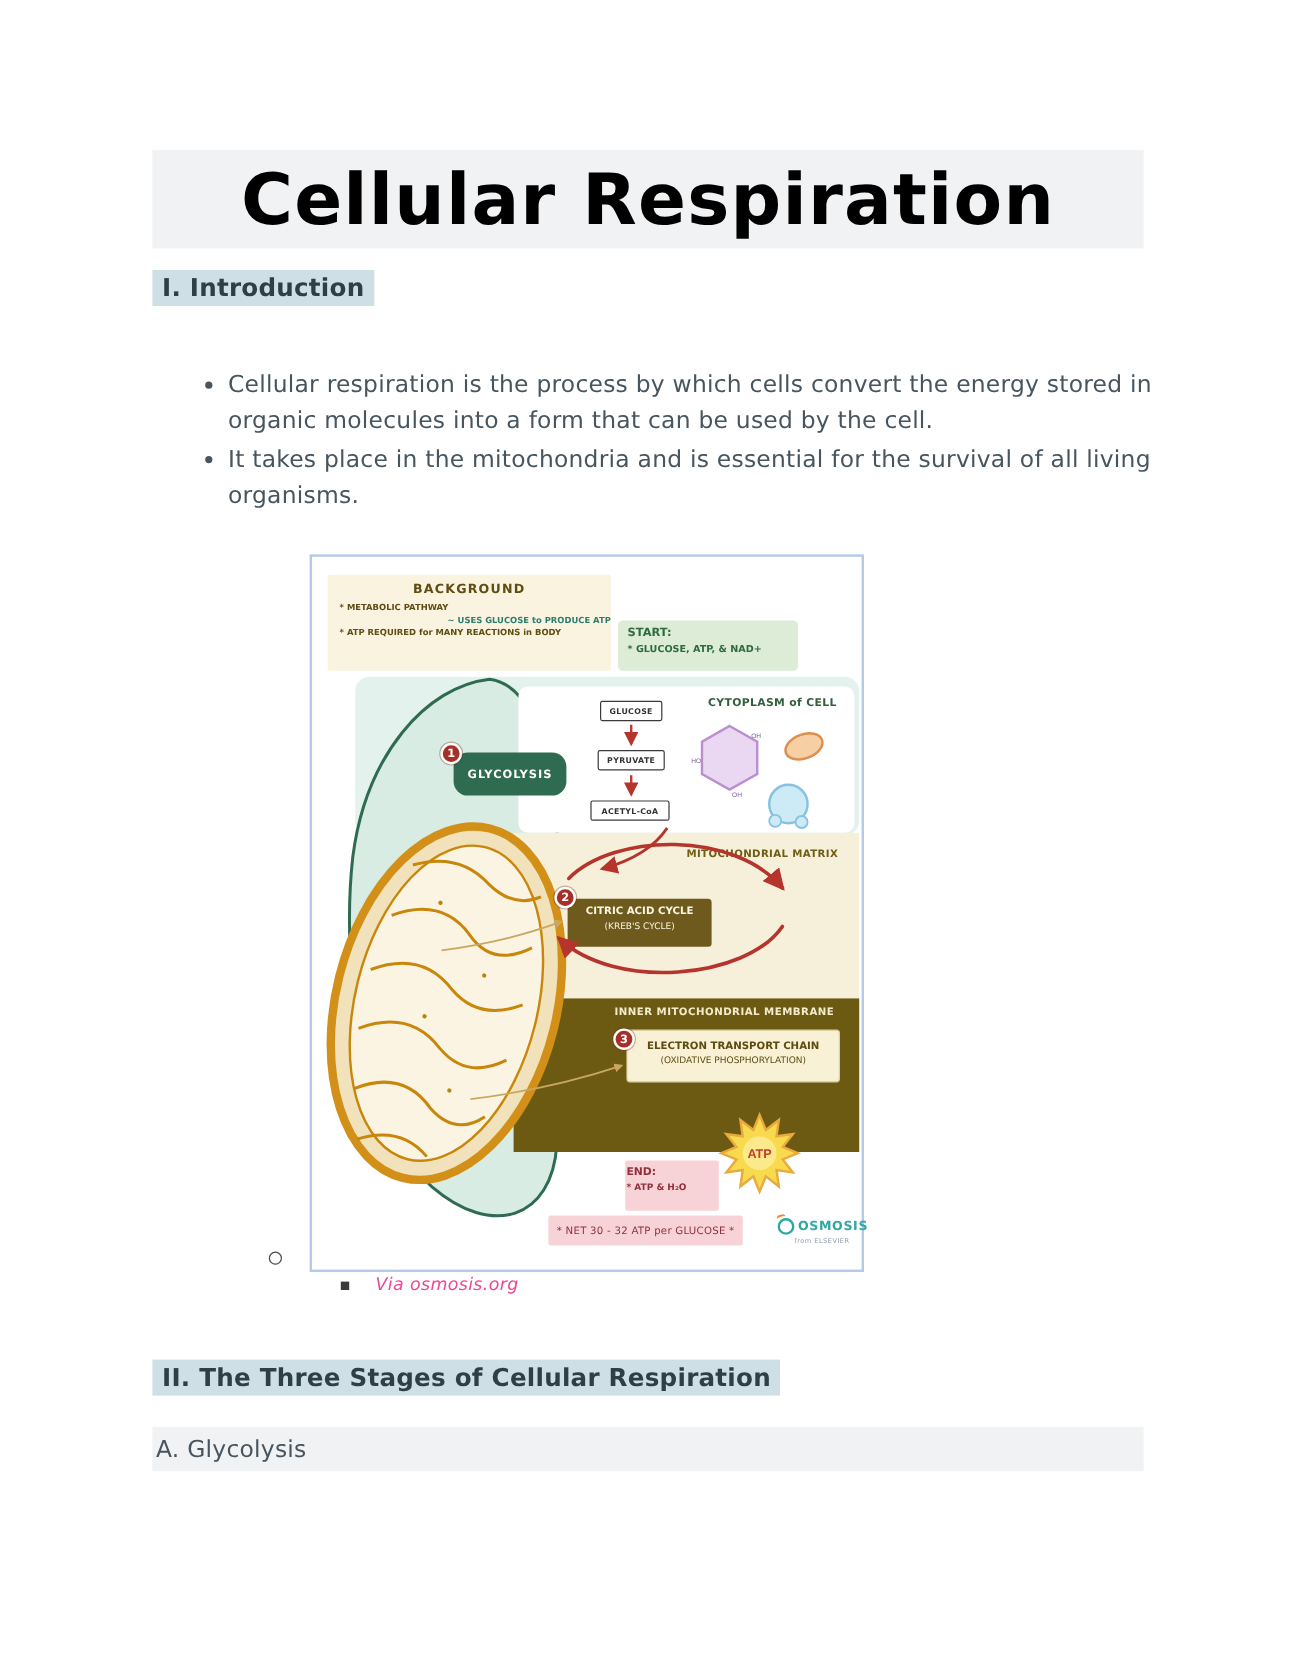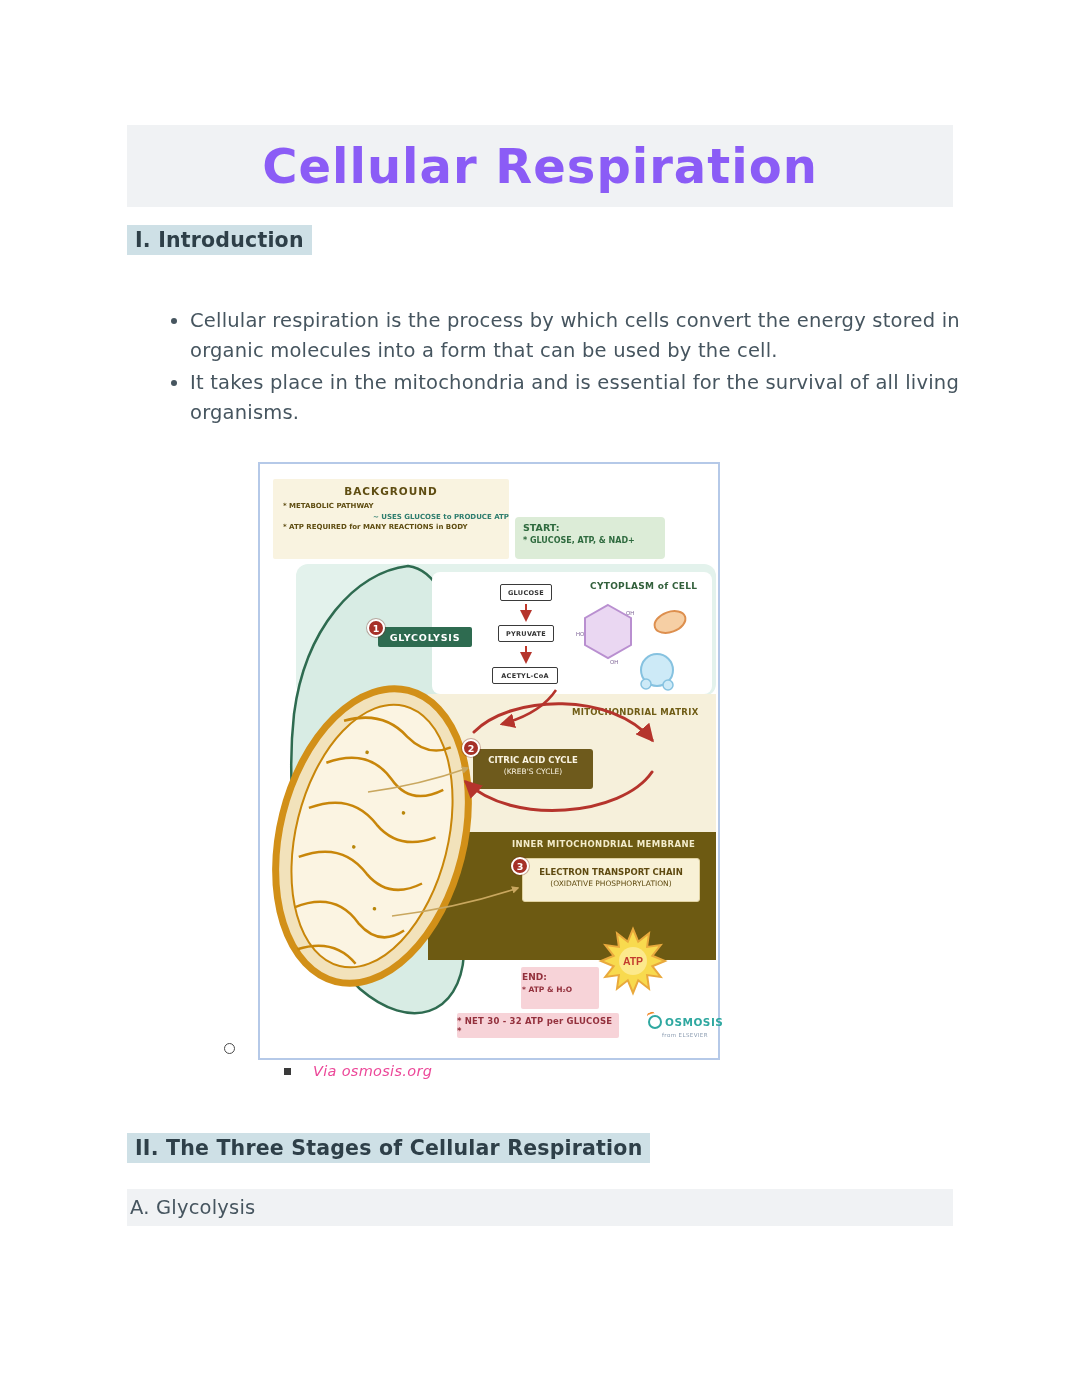--- a/index.html
+++ b/index.html
@@ -9,7 +9,7 @@
   
   .title-band{position:absolute;left:127px;top:125px;width:826px;height:82px;
               background:#f0f2f4;display:flex;align-items:center;justify-content:center;}
-  .page-title{font-size:48px;font-weight:bold;color:#8b5cf6;letter-spacing:1px;}
+  .page-title{font-size:59px;font-weight:bold;color:#000000;letter-spacing:1px;}
   .h-row{position:absolute;left:127px;}
   .hl{background:#cee0e6;padding:3px 8px;font-size:20.5px;font-weight:bold;
       color:#2e3f48;letter-spacing:.2px;}

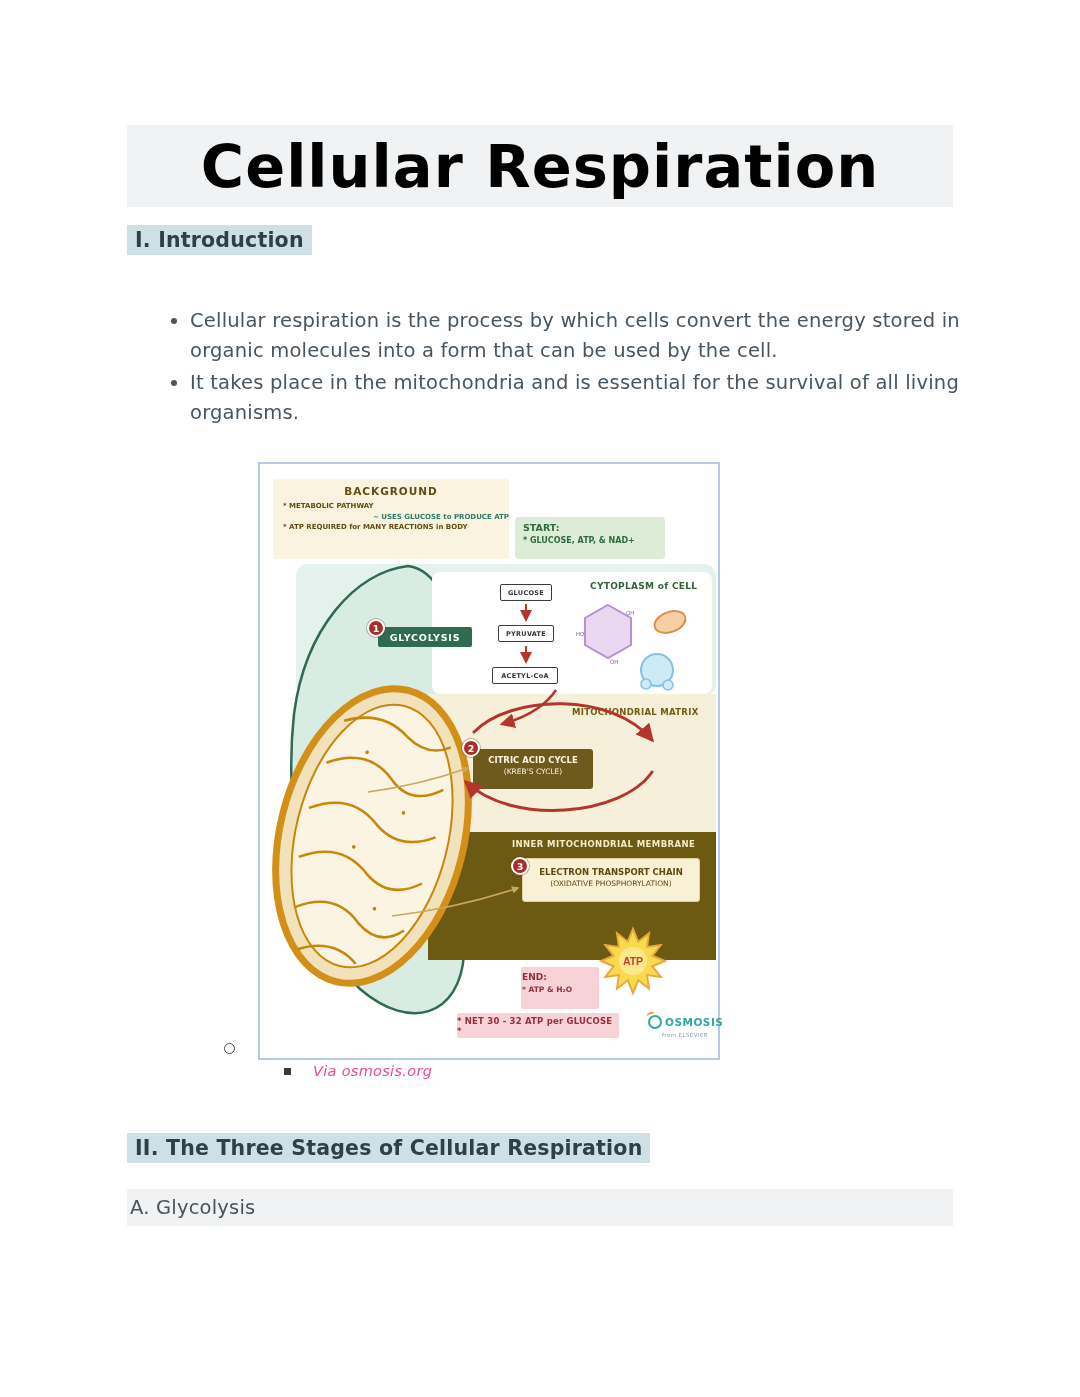--- a/index.html
+++ b/index.html
@@ -40,9 +40,9 @@
   .badge{width:18px;height:18px;border-radius:50%;background:#a63028;color:#fff;
          font-size:9.5px;font-weight:bold;display:flex;align-items:center;justify-content:center;
          border:2px solid #fff;box-shadow:0 0 0 1px rgba(120,40,30,.35);z-index:3;}
-  .glybox{left:118px;top:163px;width:94px;height:20px;background:#2e6b50;color:#fff;
+  .glybox{left:118px;top:163px;width:94px;height:36px;background:#2e6b50;color:#fff;
           font-size:9.5px;font-weight:bold;letter-spacing:.8px;display:flex;
-          align-items:center;justify-content:center;border-radius:2px;}
+          align-items:center;justify-content:center;border-radius:12px;}
   .matrixlabel{left:312px;top:243px;font-size:8.5px;font-weight:bold;color:#6f5c15;letter-spacing:.3px;}
   .citricbox{left:213px;top:285px;width:120px;height:40px;background:#6e5a1c;border-radius:3px;
              color:#faf4e2;text-align:center;padding-top:6px;}

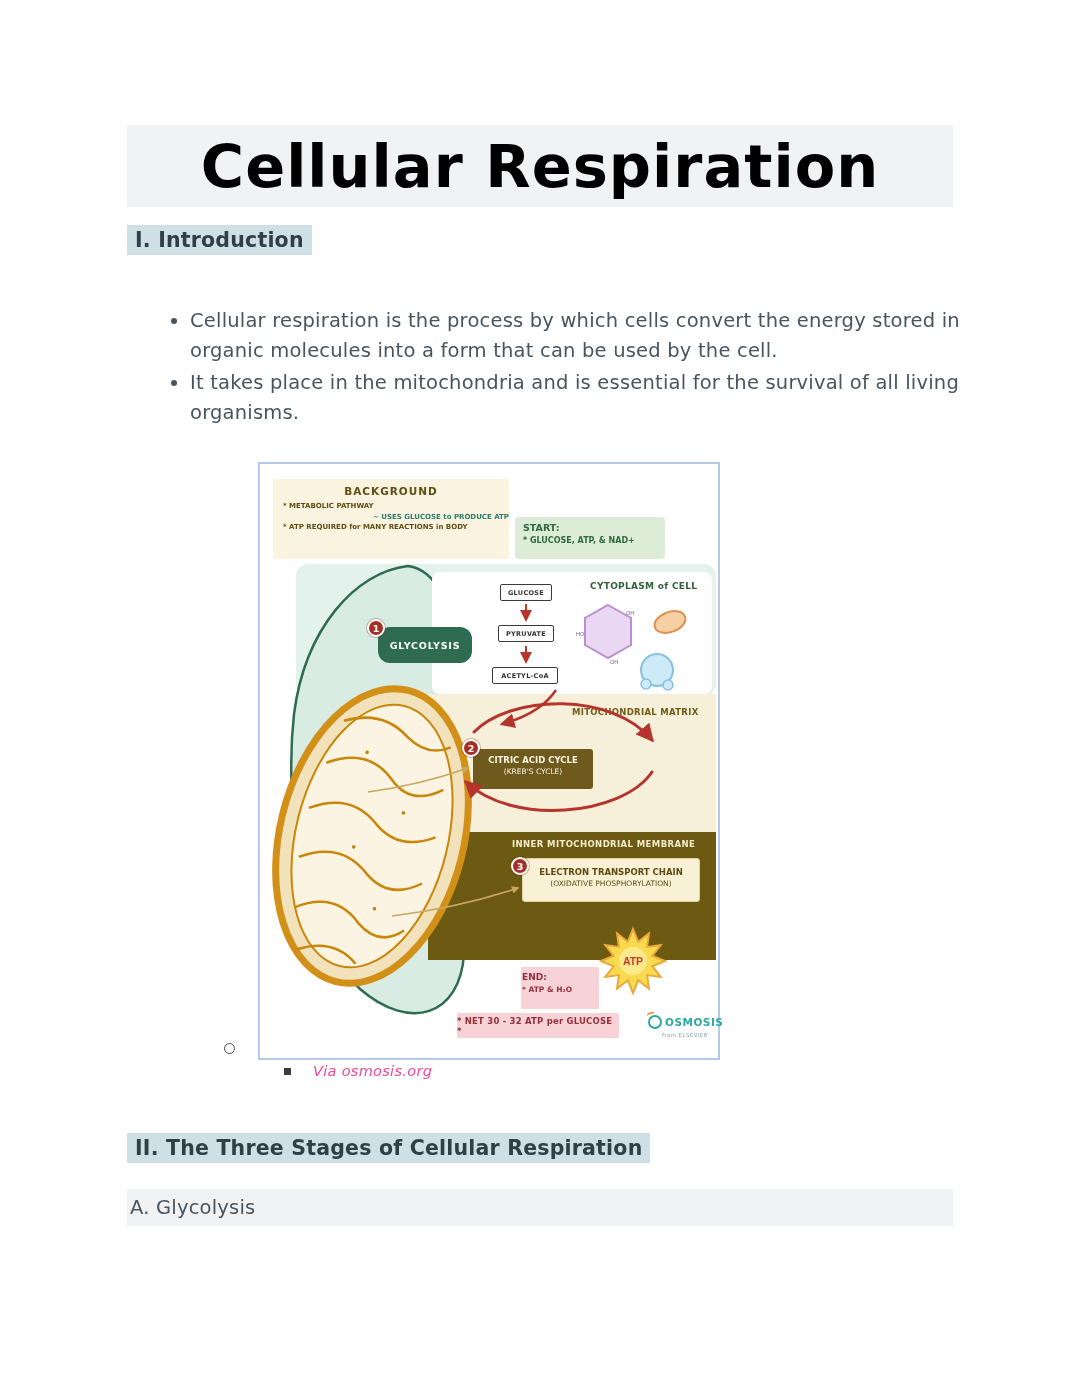--- a/index.html
+++ b/index.html
@@ -58,7 +58,7 @@
   .endbox .t{font-size:9px;font-weight:bold;}
   .endbox .x{font-size:7.5px;margin-top:3px;font-weight:bold;}
   .netbox{left:197px;top:549px;width:162px;height:25px;background:#f7d3d8;border-radius:2px;
-          color:#93303c;font-size:8.5px;font-weight:bold;display:flex;align-items:center;
+          color:#93303c;font-size:8.5px;font-weight:normal;display:flex;align-items:center;
           justify-content:center;letter-spacing:.2px;}
   .logo{left:388px;top:551px;display:flex;align-items:center;gap:3px;}
   .logo .ring{width:10px;height:10px;border:2.5px solid #2fa8a0;border-radius:50%;position:relative;}

